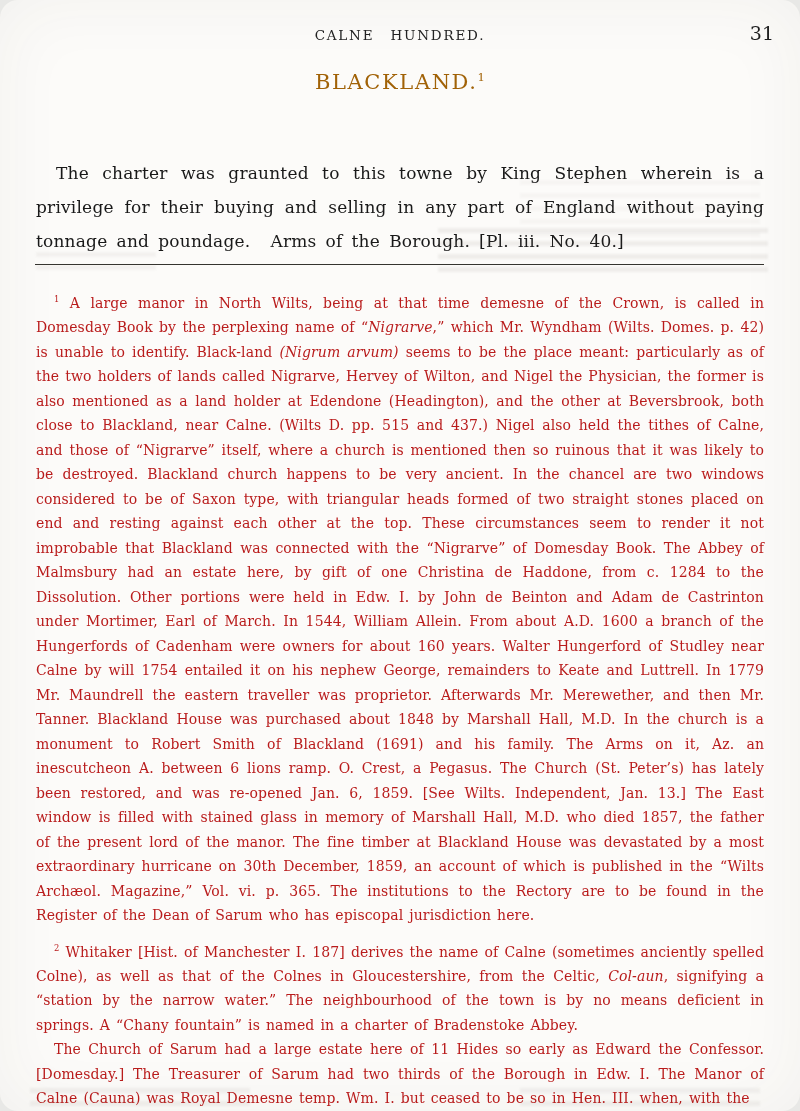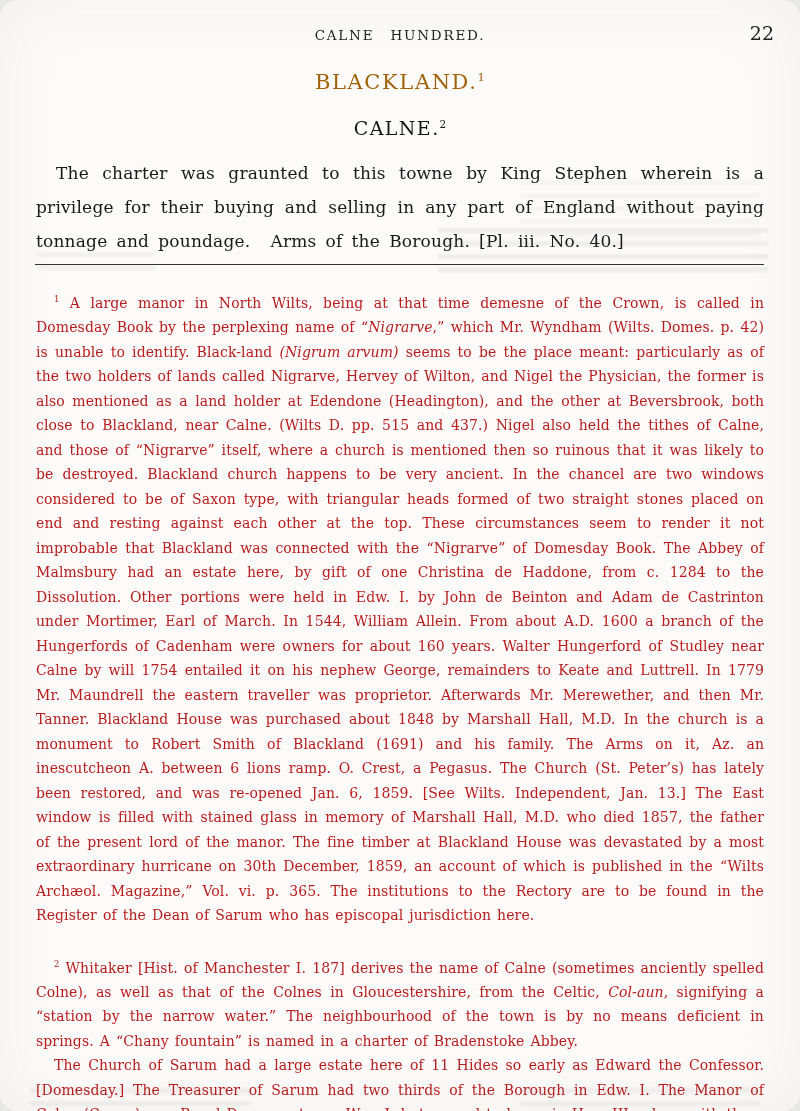--- a/index.html
+++ b/index.html
@@ -116,7 +116,7 @@
 
   <div class="running-head">CALNE HUNDRED.</div>
 
-  <div class="page-number">22</div>
+  <div class="page-number">31</div>
 
   <h1 class="title"><span>BLACKLAND.</span><sup class="ref">1</sup></h1>
 

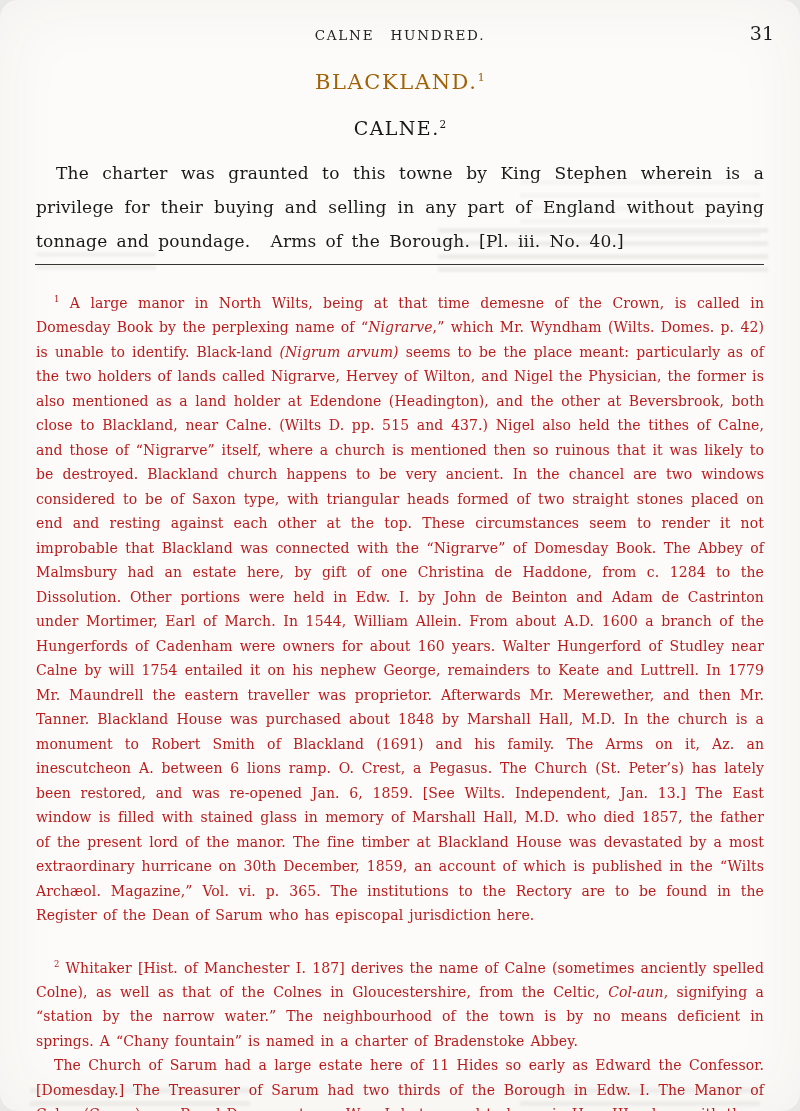--- a/index.html
+++ b/index.html
@@ -120,7 +120,6 @@
 
   <h1 class="title"><span>BLACKLAND.</span><sup class="ref">1</sup></h1>
 
-  <h2 class="subtitle"><span>CALNE.</span><sup class="ref">2</sup></h2>
 
   <p class="body-text"><span>The charter was graunted to this towne by King Stephen wherein is a privilege for their buying and selling in any part of England without paying tonnage and poundage.</span><span class="arms-note">Arms of the Borough. [Pl. iii. No. 40.]</span></p>
 

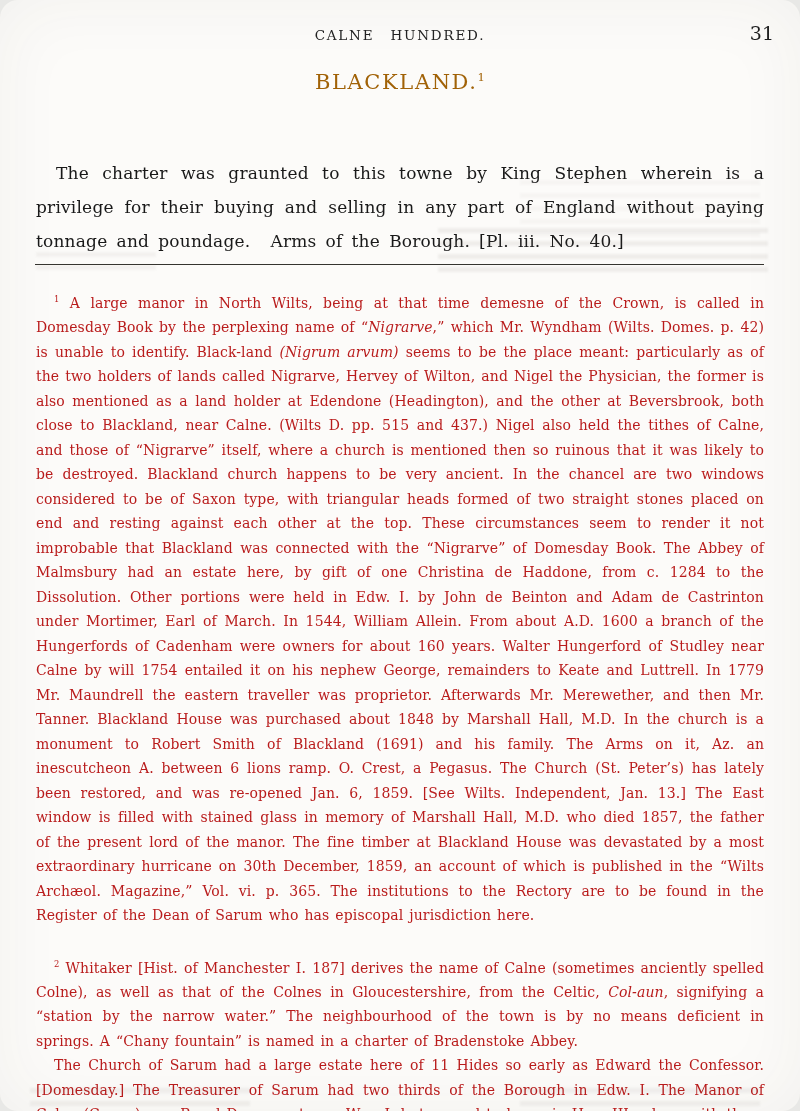--- a/index.html
+++ b/index.html
@@ -92,7 +92,7 @@
     margin: 0;
     text-indent: 18px;
   }
-  .fn-2 { margin-top: 24px; }
+  .fn-2 { margin-top: 8px; }
   .fn .italic { font-style: italic; }
   .fn .sup {
     font-size: 0.6em;

